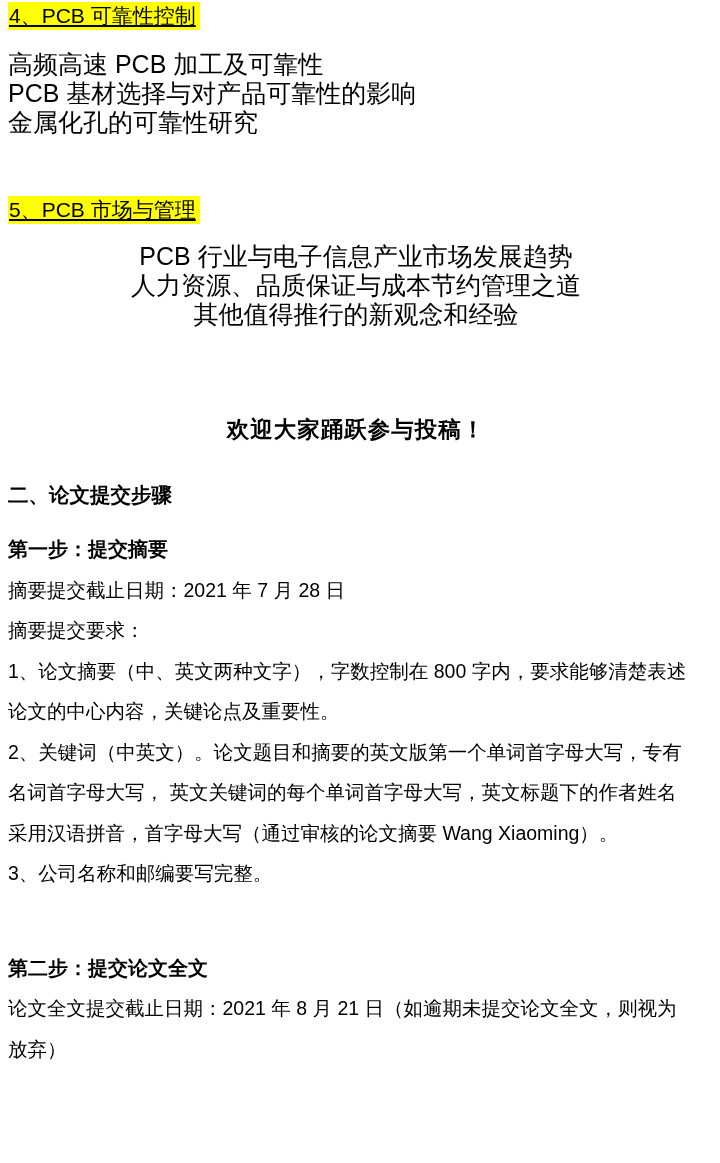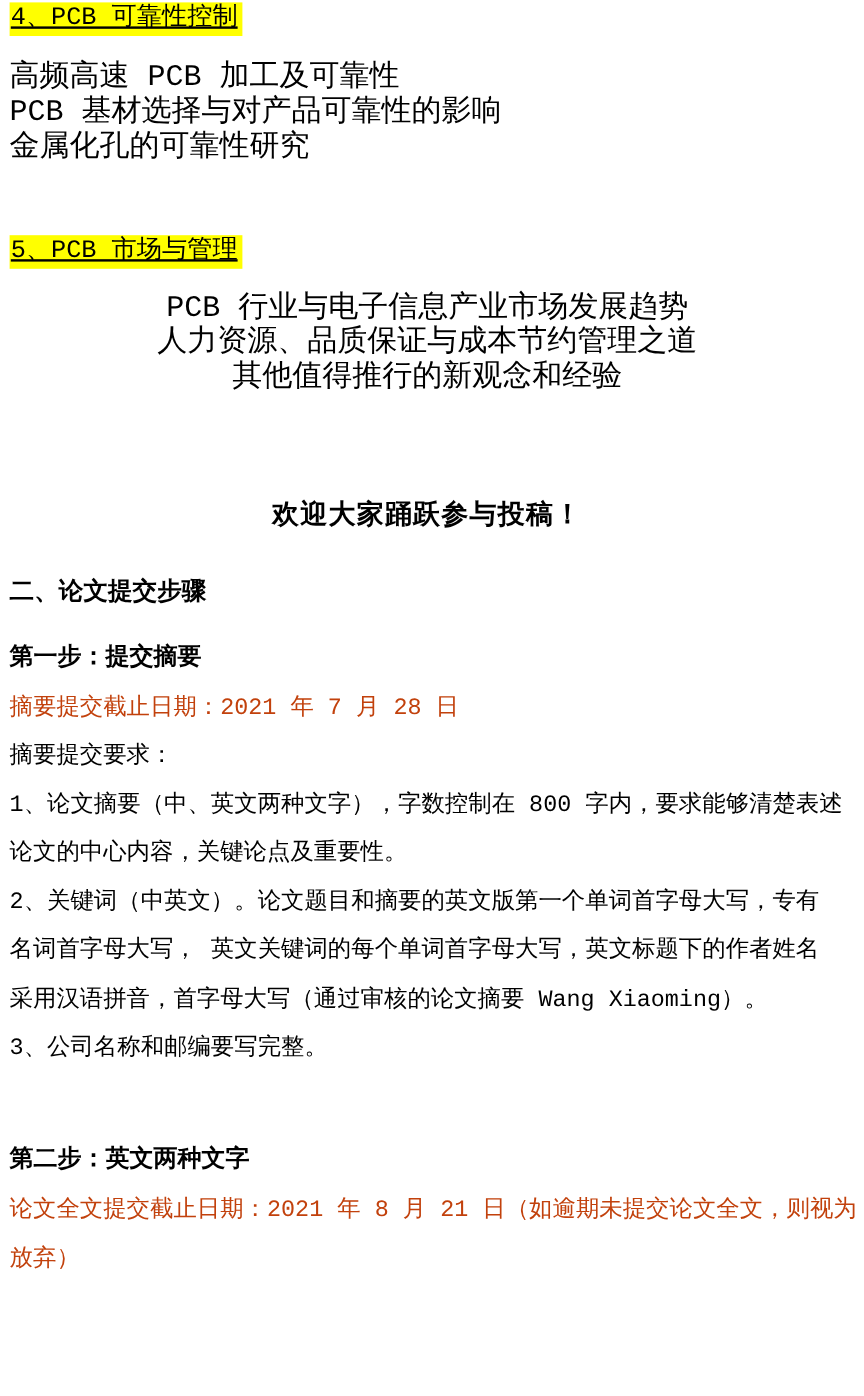--- a/index.html
+++ b/index.html
@@ -16,7 +16,7 @@
     overflow: hidden;
     background: #ffffff;
     color: #000000;
-    font-family: Liberation Mono, monospace;
+    font-family: Liberation Sans, sans-serif;
   }
   .yellow-heading {
     display: inline-block;

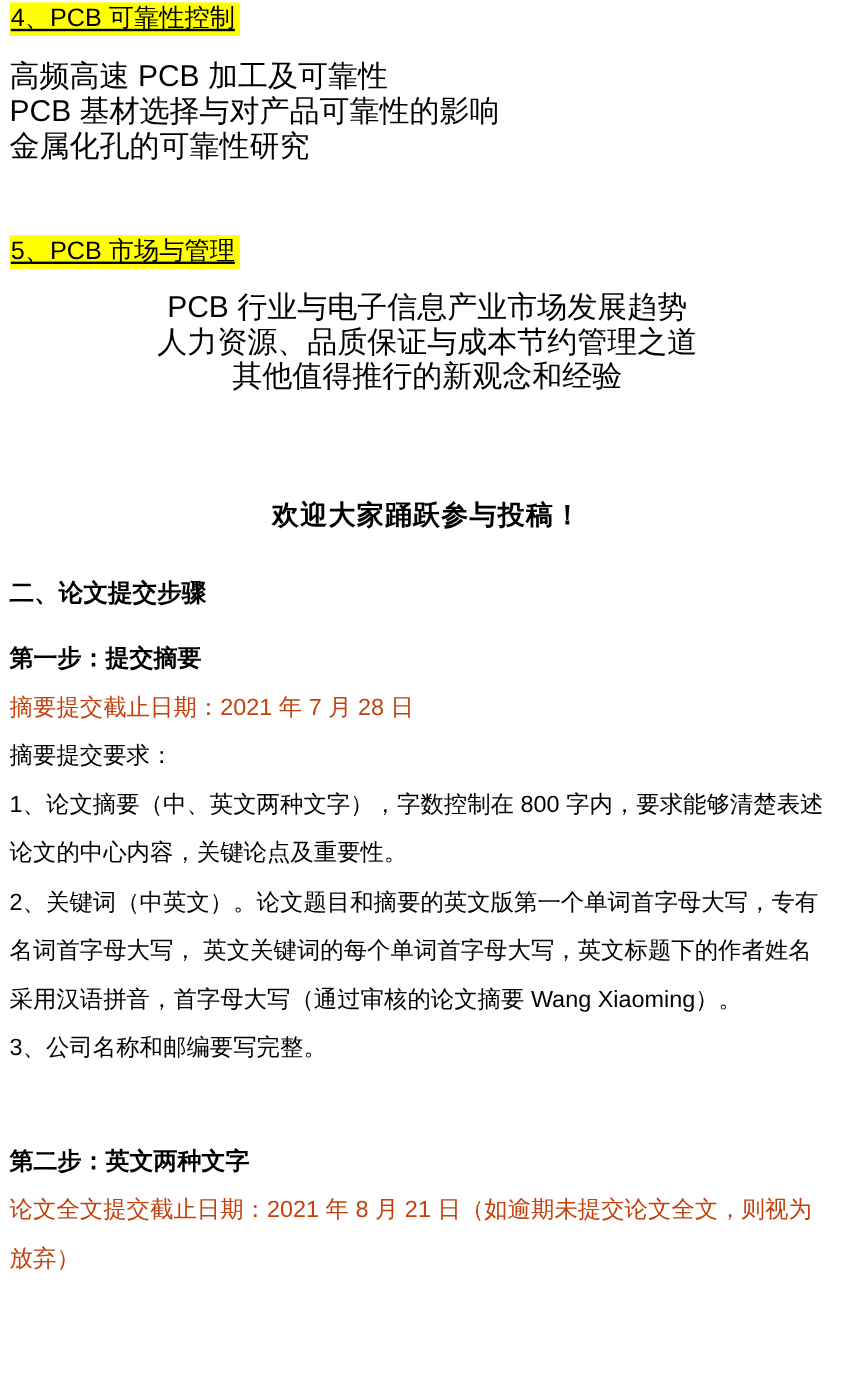--- a/index.html
+++ b/index.html
@@ -73,7 +73,7 @@
     font-size: 20px;
   }
   .doc-line.red {
-    color: #c2410c;
+    color: #000000;
   }
 </style>
 </head>

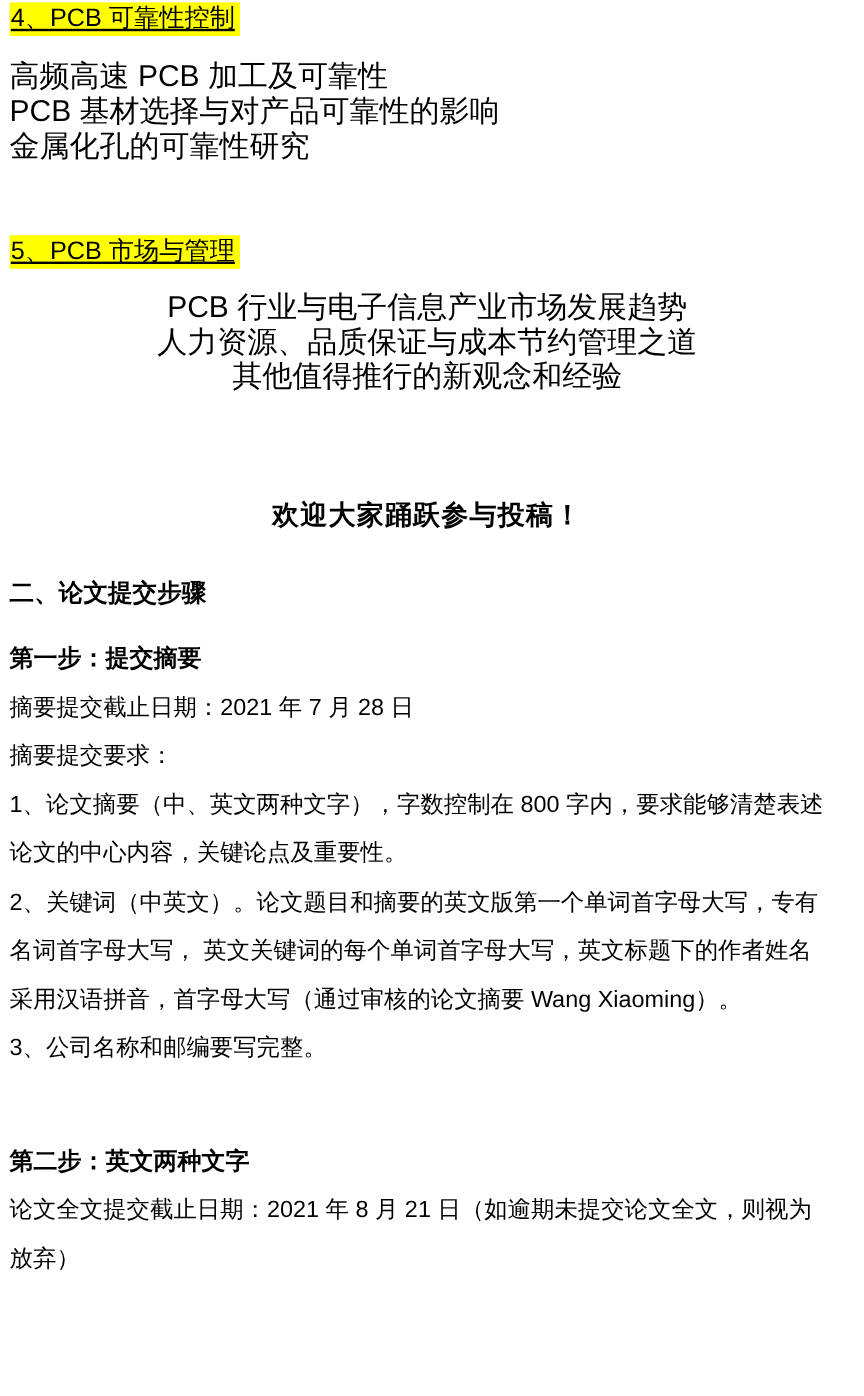--- a/index.html
+++ b/index.html
@@ -118,7 +118,7 @@
   </div>
 
   <div class="step2-block">
-    <div class="doc-line bold">第二步：英文两种文字</div>
+    <div class="doc-line bold">第二步：提交论文全文</div>
     <div class="doc-line red">论文全文提交截止日期：2021 年 8 月 21 日（如逾期未提交论文全文，则视为</div>
     <div class="doc-line red">放弃）</div>
   </div>

